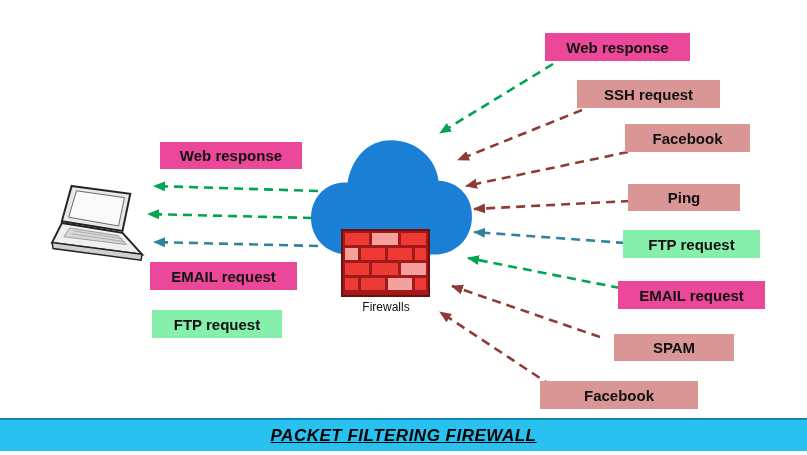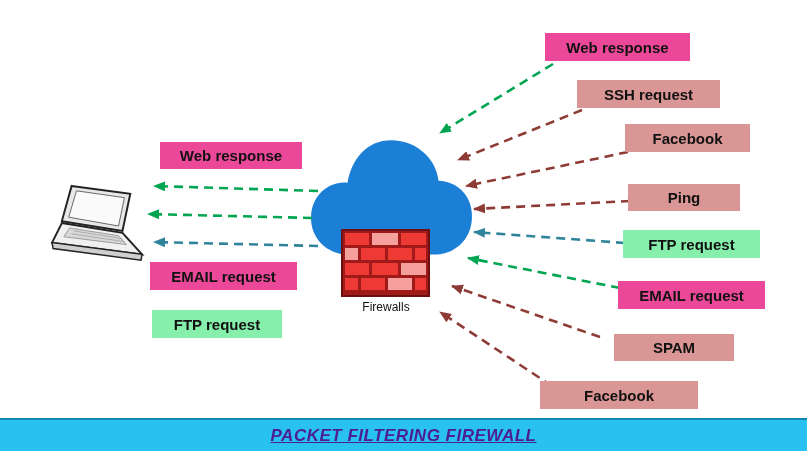--- a/index.html
+++ b/index.html
@@ -46,7 +46,7 @@
   }
   #banner span{
     font-weight:bold;font-style:italic;text-decoration:underline;
-    font-size:17px;color:#4c1d95;letter-spacing:0.5px;
+    font-size:17px;color:#000000;letter-spacing:0.5px;
   }
 </style>
 </head>

